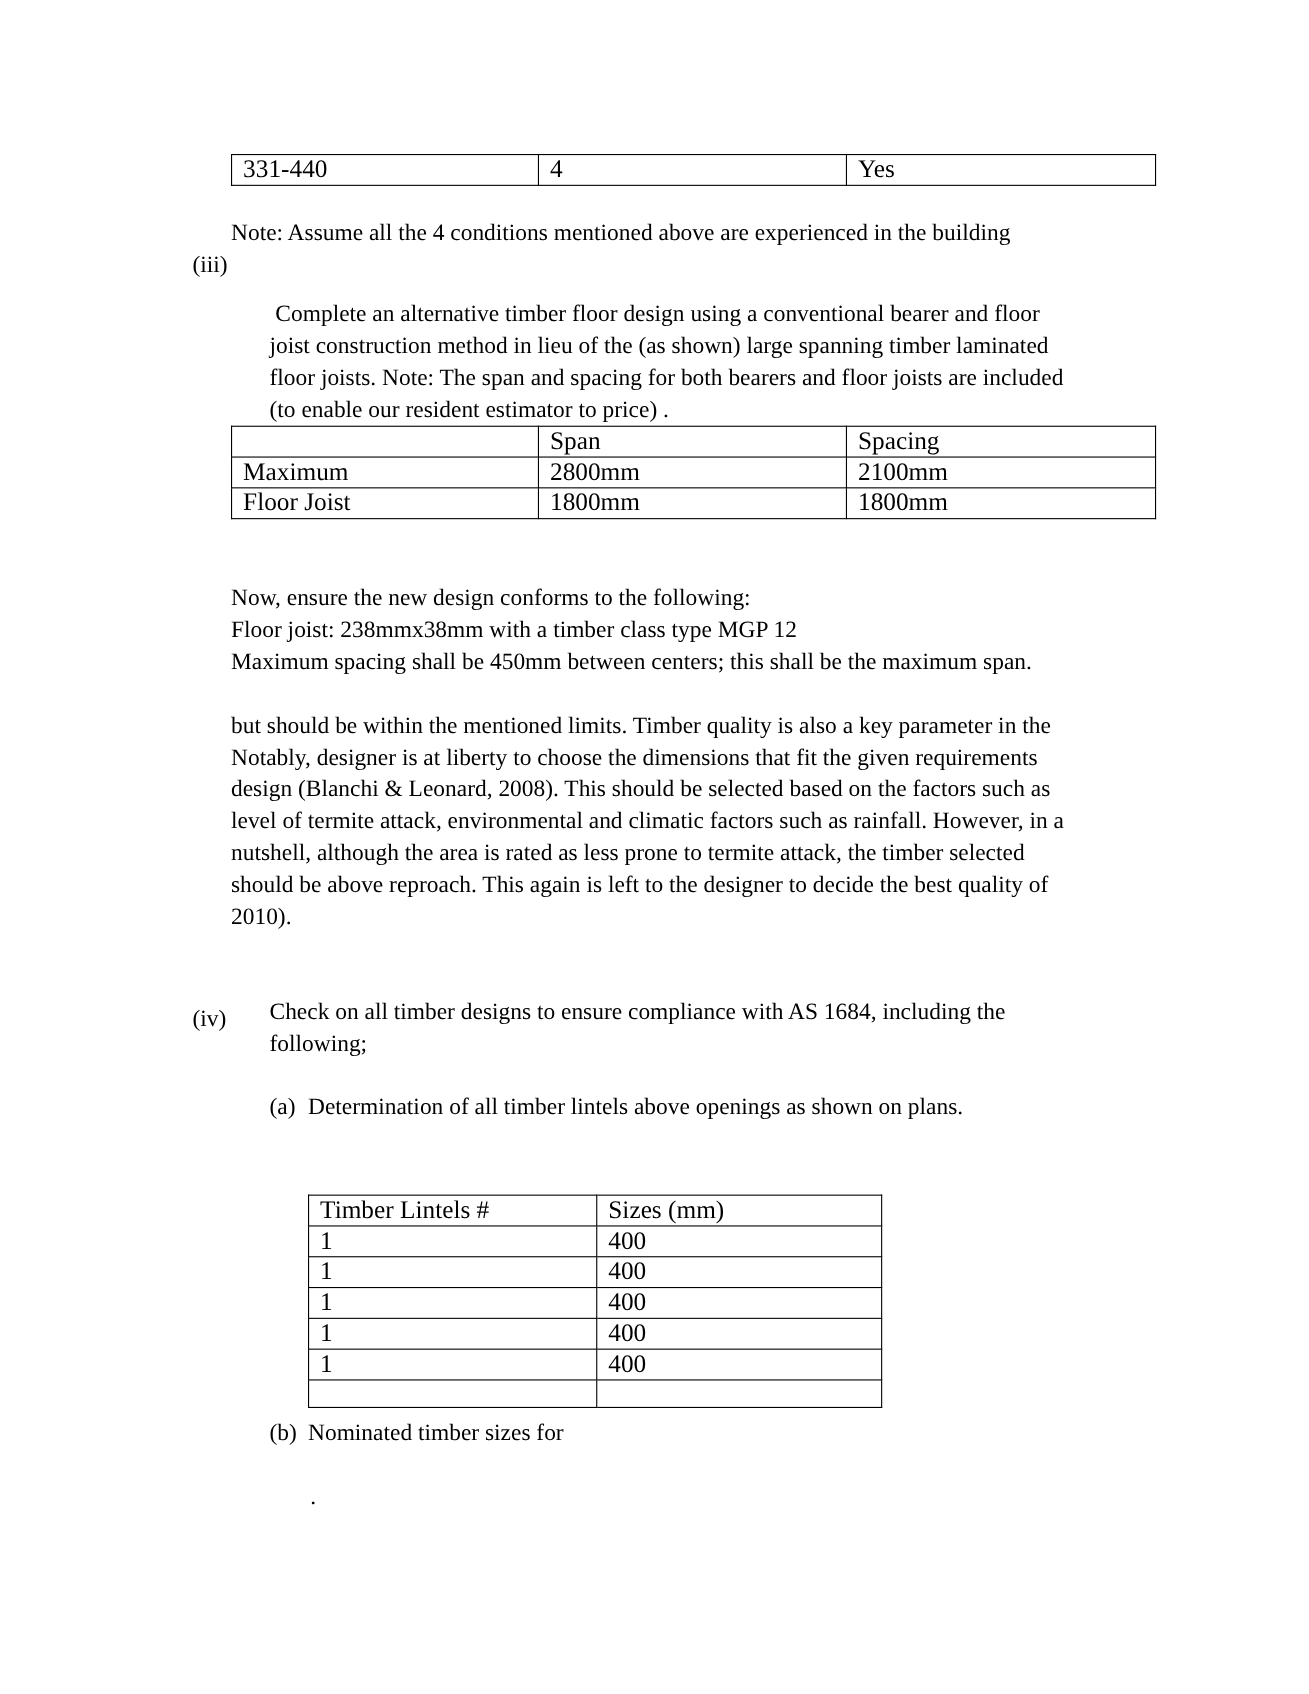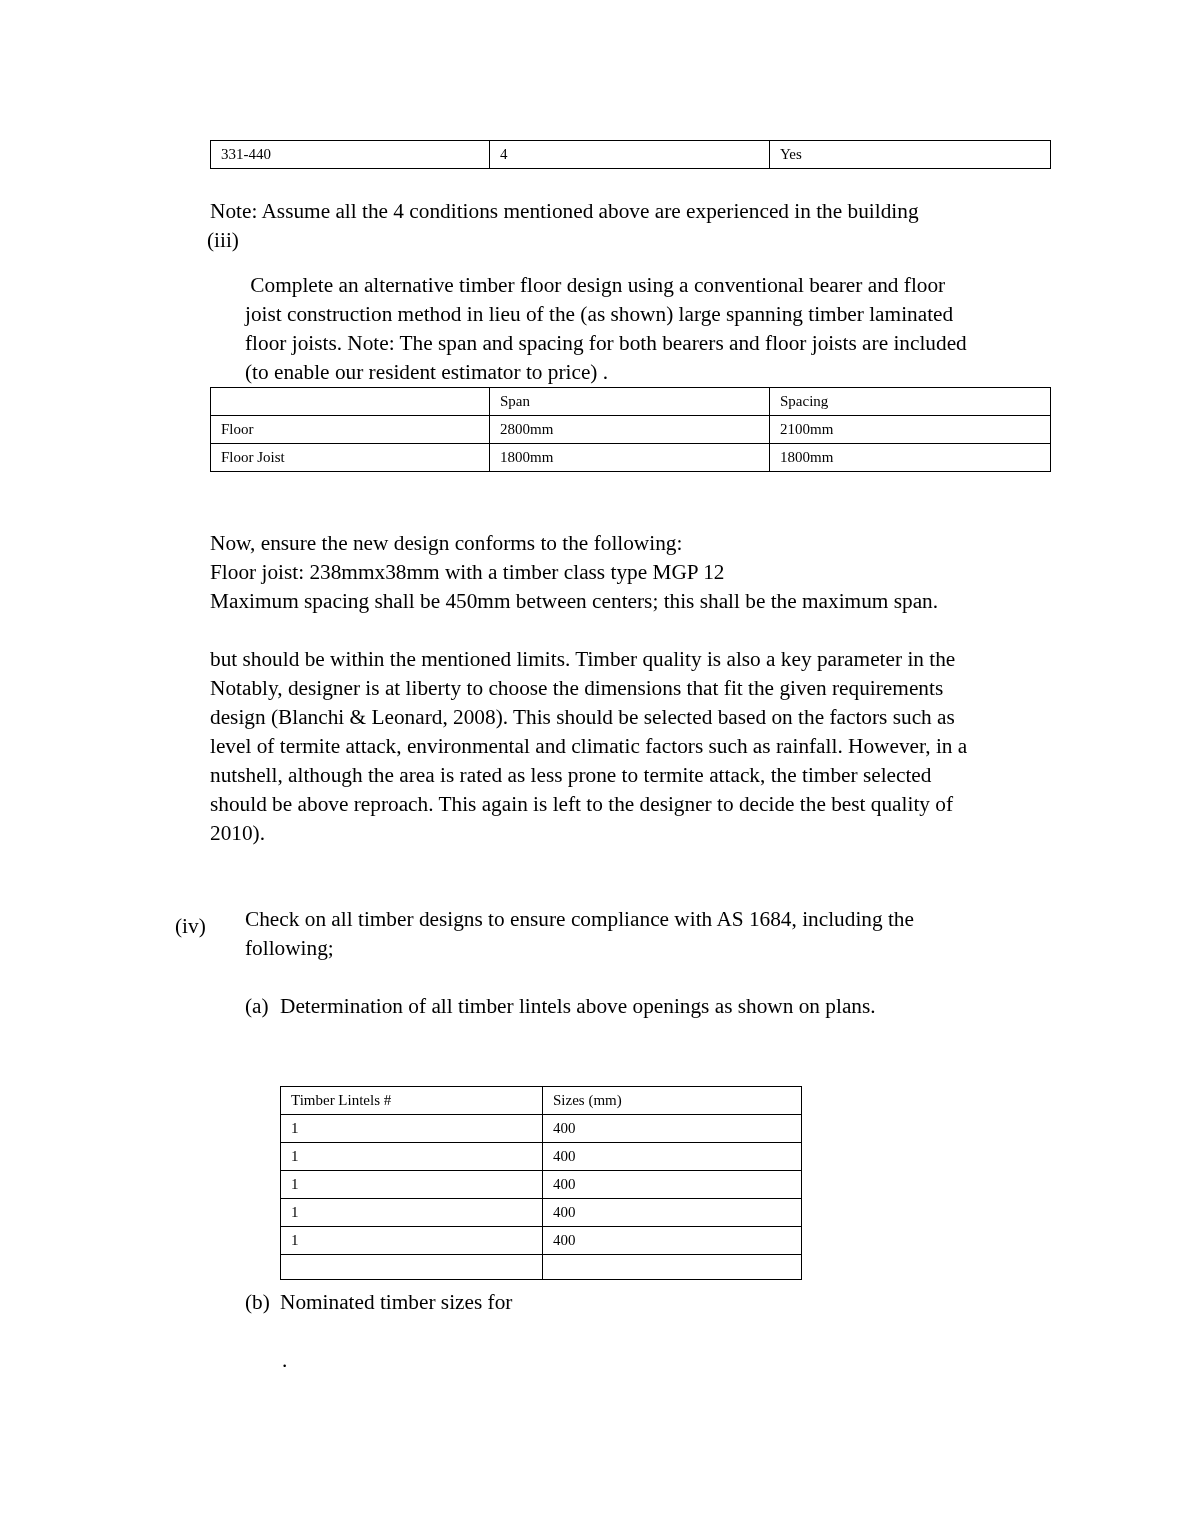--- a/index.html
+++ b/index.html
@@ -11,7 +11,7 @@
   table.doc { position: absolute; border-collapse: collapse; table-layout: fixed; }
   table.doc td {
     border: 1px solid #000; padding: 0 0 0 10px; height: 27px; line-height: 26px;
-    font-family: "Liberation Serif", serif; font-size: 15px; vertical-align: top;
+    font-family: "Liberation Serif", serif; font-size: 23px; vertical-align: top;
     white-space: nowrap; overflow: hidden;
   }
   .para { position: absolute; left: 210px; line-height: 29px; }

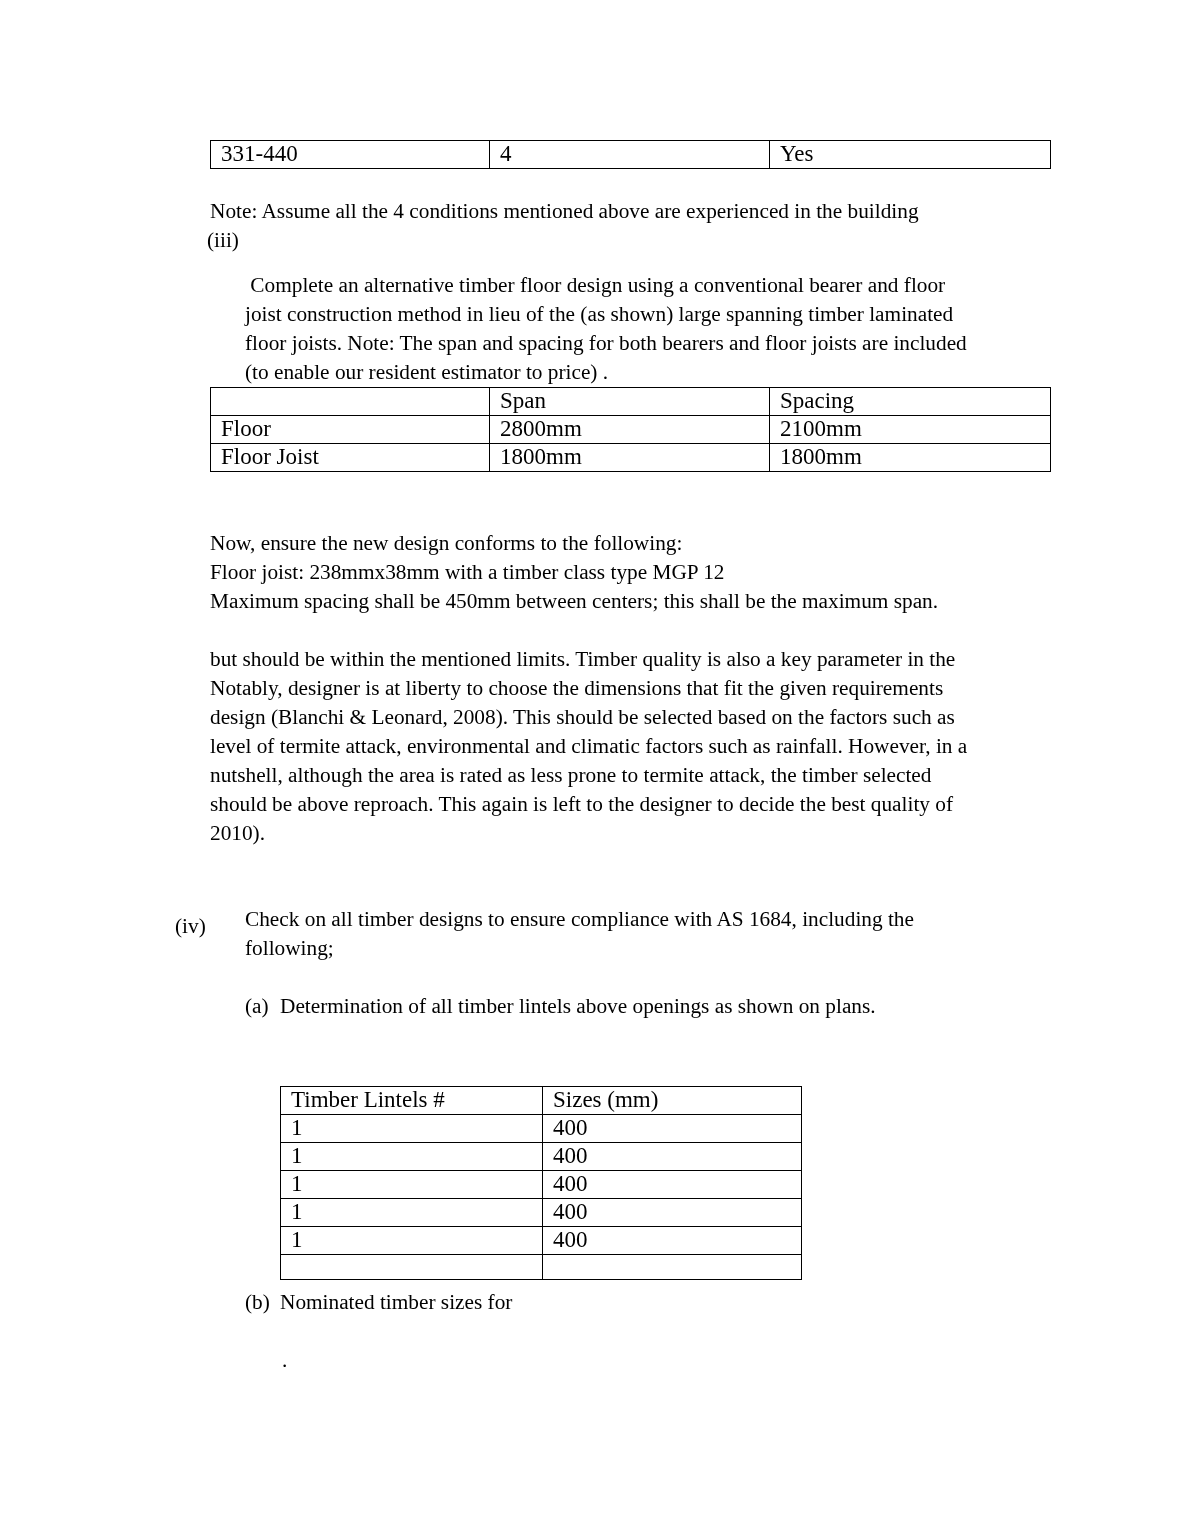--- a/index.html
+++ b/index.html
@@ -37,7 +37,7 @@
 
 <div class="abs" style="left:210px; top:197px;">Note: Assume all the 4 conditions mentioned above are experienced in the building</div>
 
-<div class="abs" style="left:175px; top:226px;margin-left:32px;">(iii)</div>
+<div class="abs" style="left:175px; top:226px;">(iii)</div>
 <div class="para" style="left:245px; top:226px;">
   <div style="white-space:pre;margin-top:45px;"> Complete an alternative timber floor design using a conventional bearer and floor</div>
   <div>joist construction method in lieu of the (as shown) large spanning timber laminated</div>

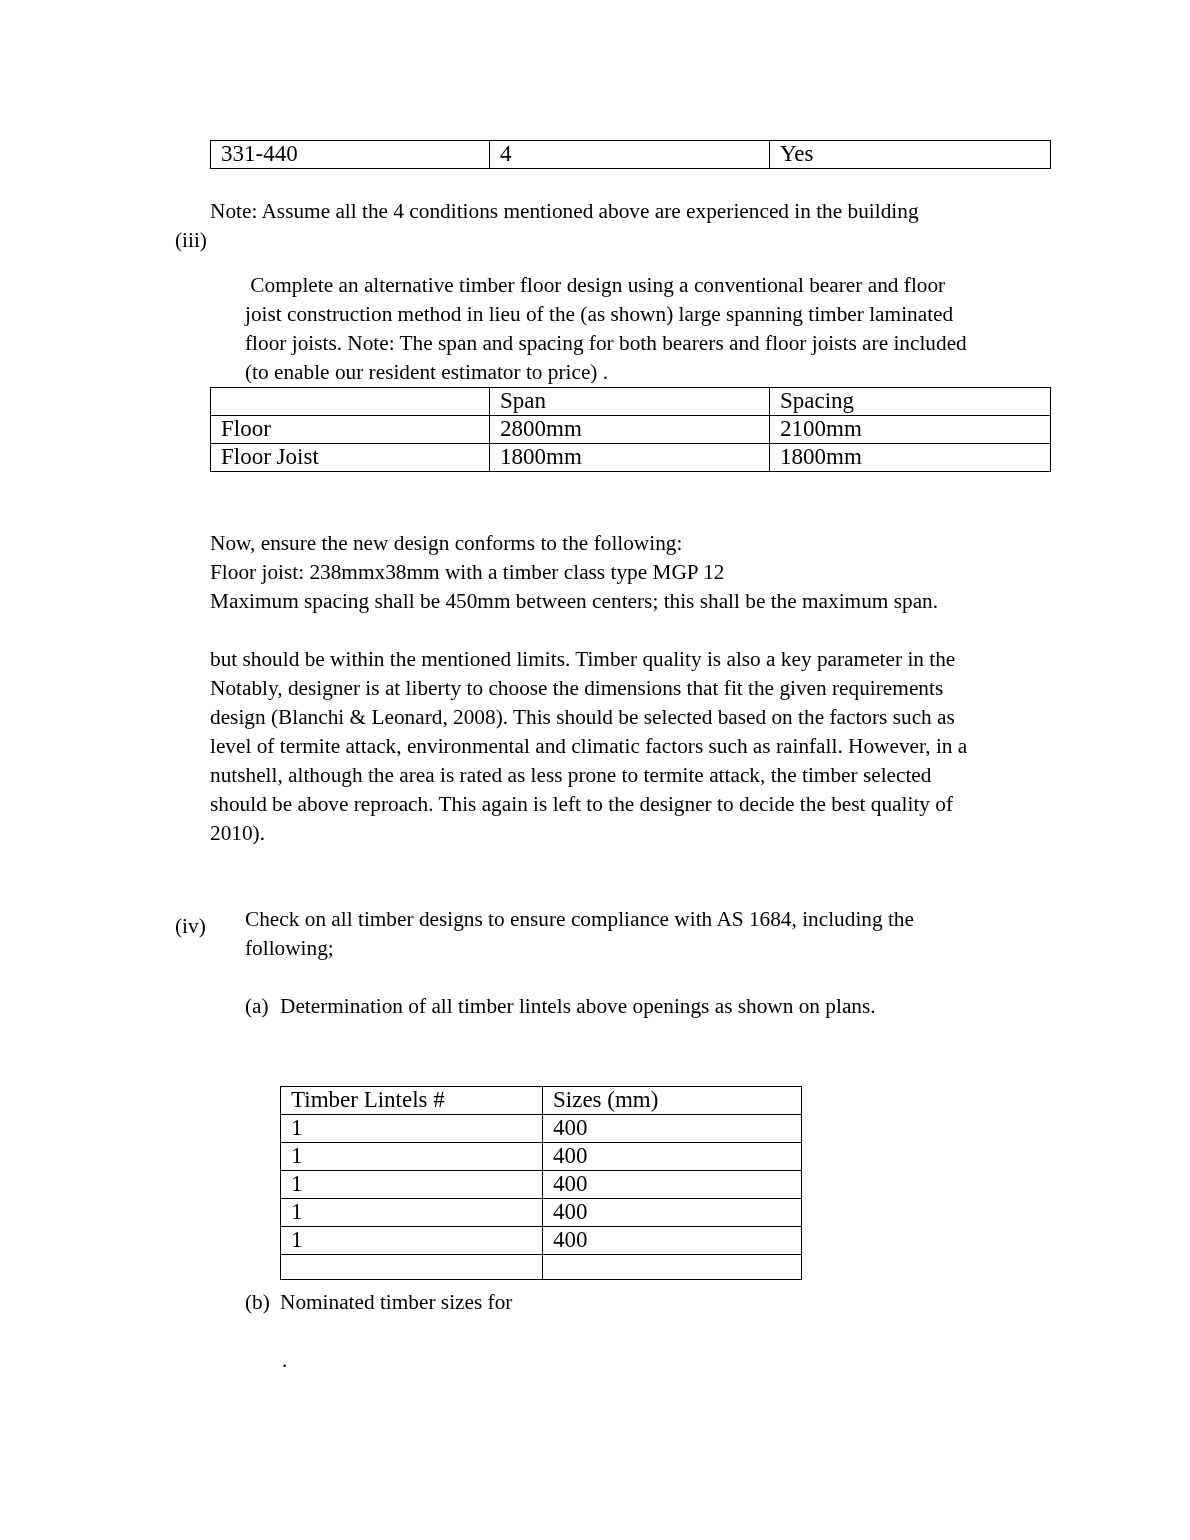--- a/index.html
+++ b/index.html
@@ -58,7 +58,7 @@
     <td>Spacing</td>
   </tr>
   <tr>
-    <td>Floor</td>
+    <td>Maximum</td>
     <td>2800mm</td>
     <td>2100mm</td>
   </tr>

